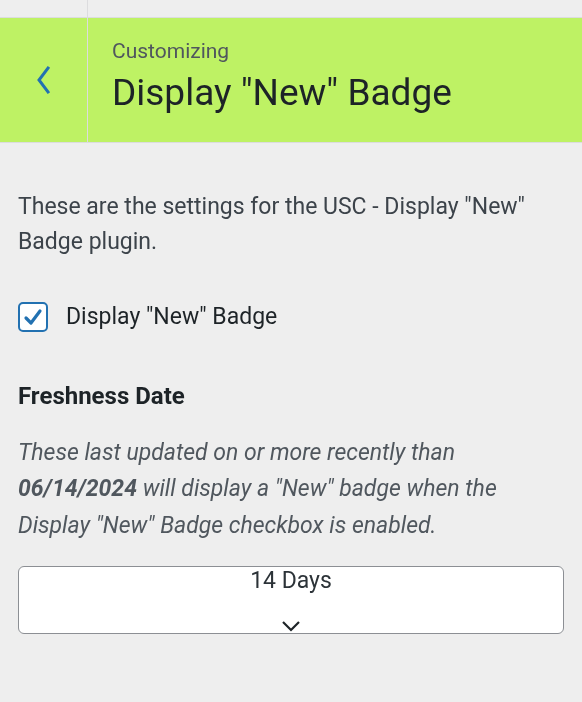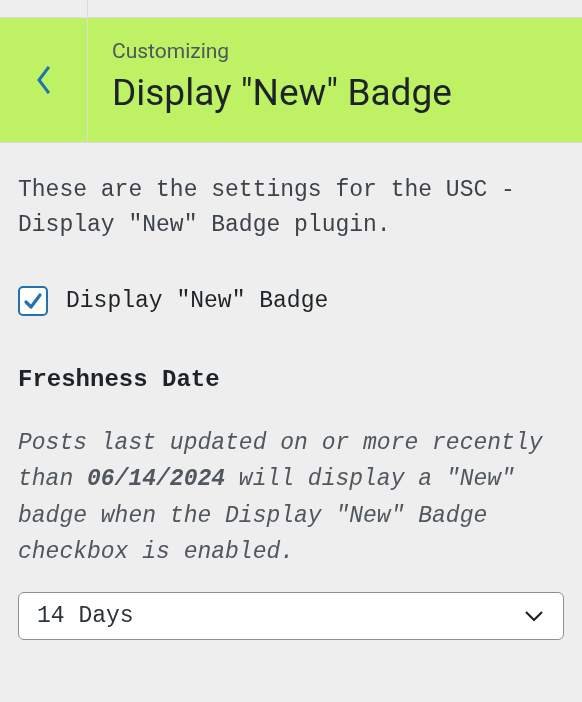--- a/index.html
+++ b/index.html
@@ -60,8 +60,7 @@
     color: #1d2327;
   }
   .content {
-    padding: 30px 18px 18px 18px;
-    font-family: Liberation Mono, monospace;
+    padding: 46px 18px 18px 18px;
   }
   .desc {
     font-size: 23px;

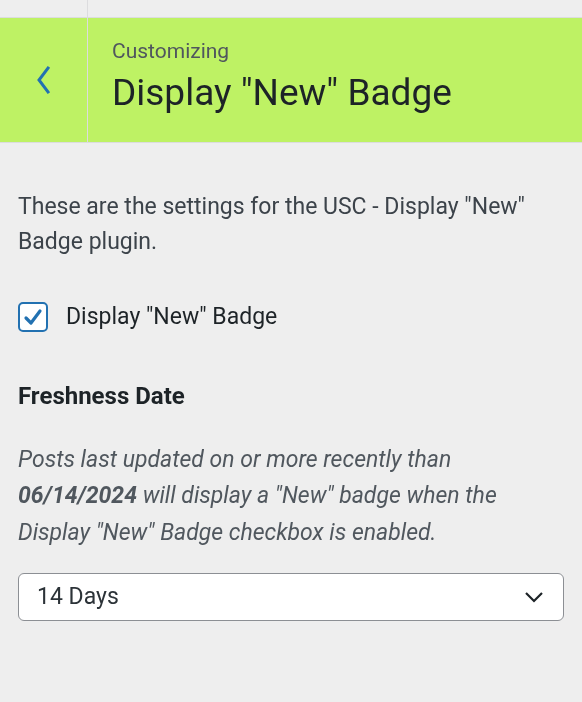--- a/index.html
+++ b/index.html
@@ -104,7 +104,7 @@
     font-size: 24px;
     font-weight: 700;
     color: #1d2327;
-    margin-bottom: 32px;
+    margin-bottom: 25px;
   }
   .section-sub {
     font-size: 23px;

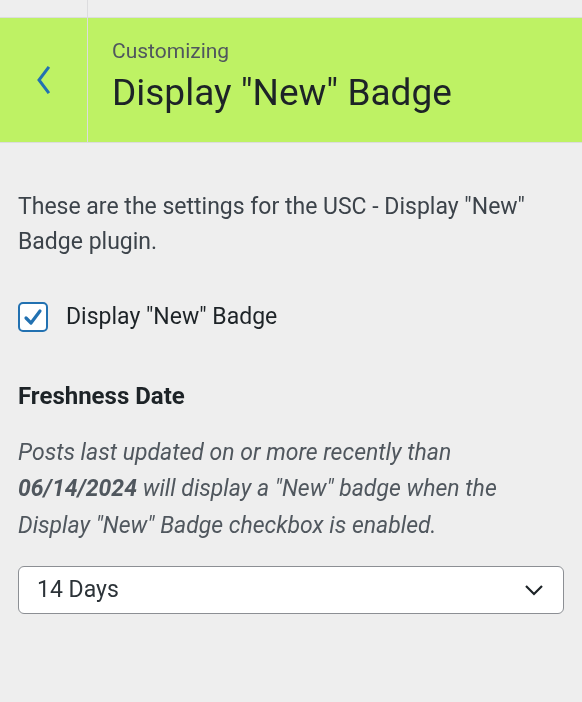--- a/index.html
+++ b/index.html
@@ -174,7 +174,7 @@
   <h3 class="section-heading">Freshness Date</h3>
 
   <p class="section-sub">
-    <span>Posts last updated on or more recently than </span><span class="date">06/14/2024</span><span> will display a "New" badge when the Display "New" Badge checkbox is enabled.</span>
+    <span>These last updated on or more recently than </span><span class="date">06/14/2024</span><span> will display a "New" badge when the Display "New" Badge checkbox is enabled.</span>
   </p>
 
   <div class="select">

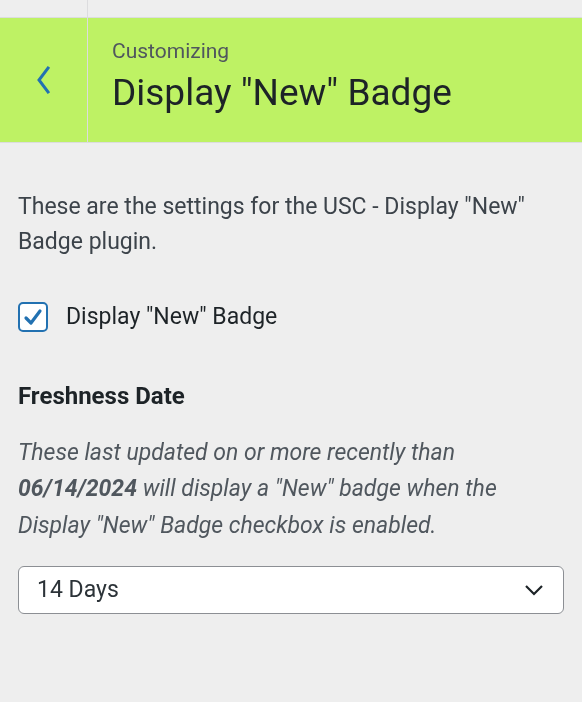--- a/index.html
+++ b/index.html
@@ -118,7 +118,7 @@
   }
   .select {
     width: 100%;
-    height: 48px;
+    height: 68px;
     border: 1px solid #8c8f94;
     border-radius: 6px;
     background: #ffffff;
@@ -127,6 +127,7 @@
     justify-content: space-between;
     padding: 0 18px;
     cursor: pointer;
+    flex-direction: column;
   }
   .select-value {
     font-size: 23px;

